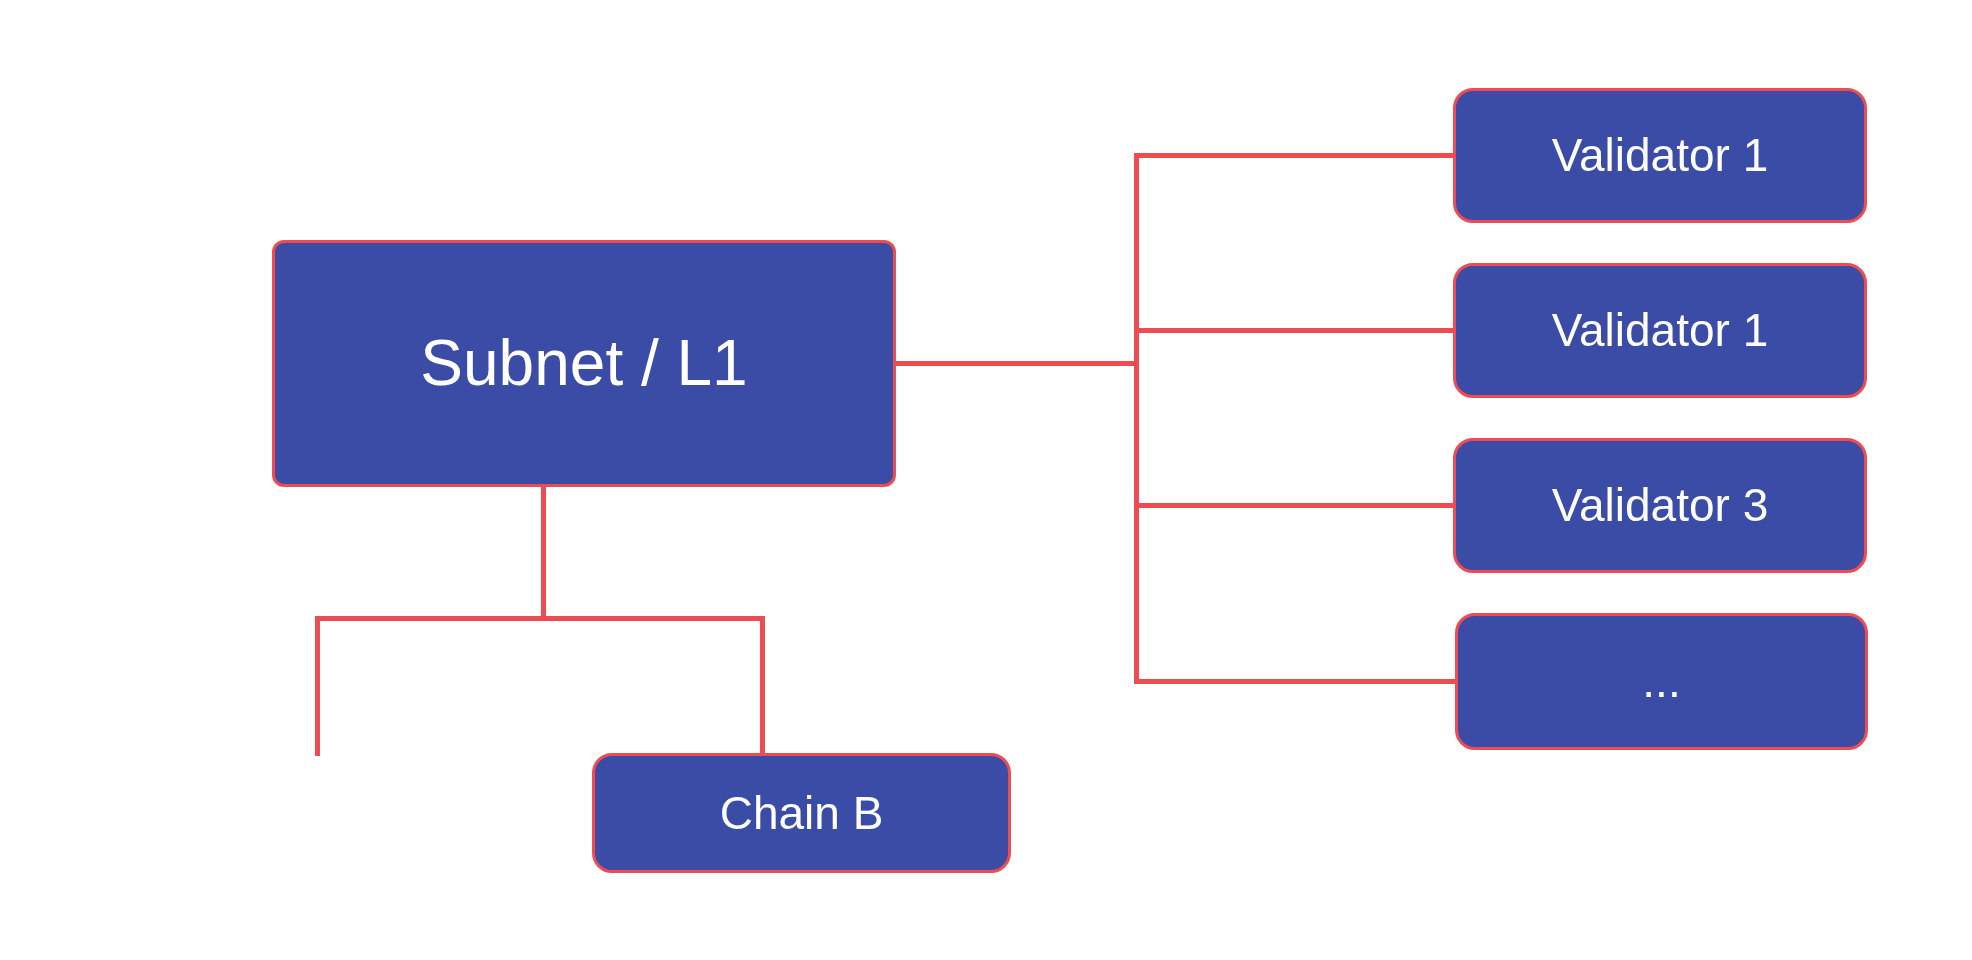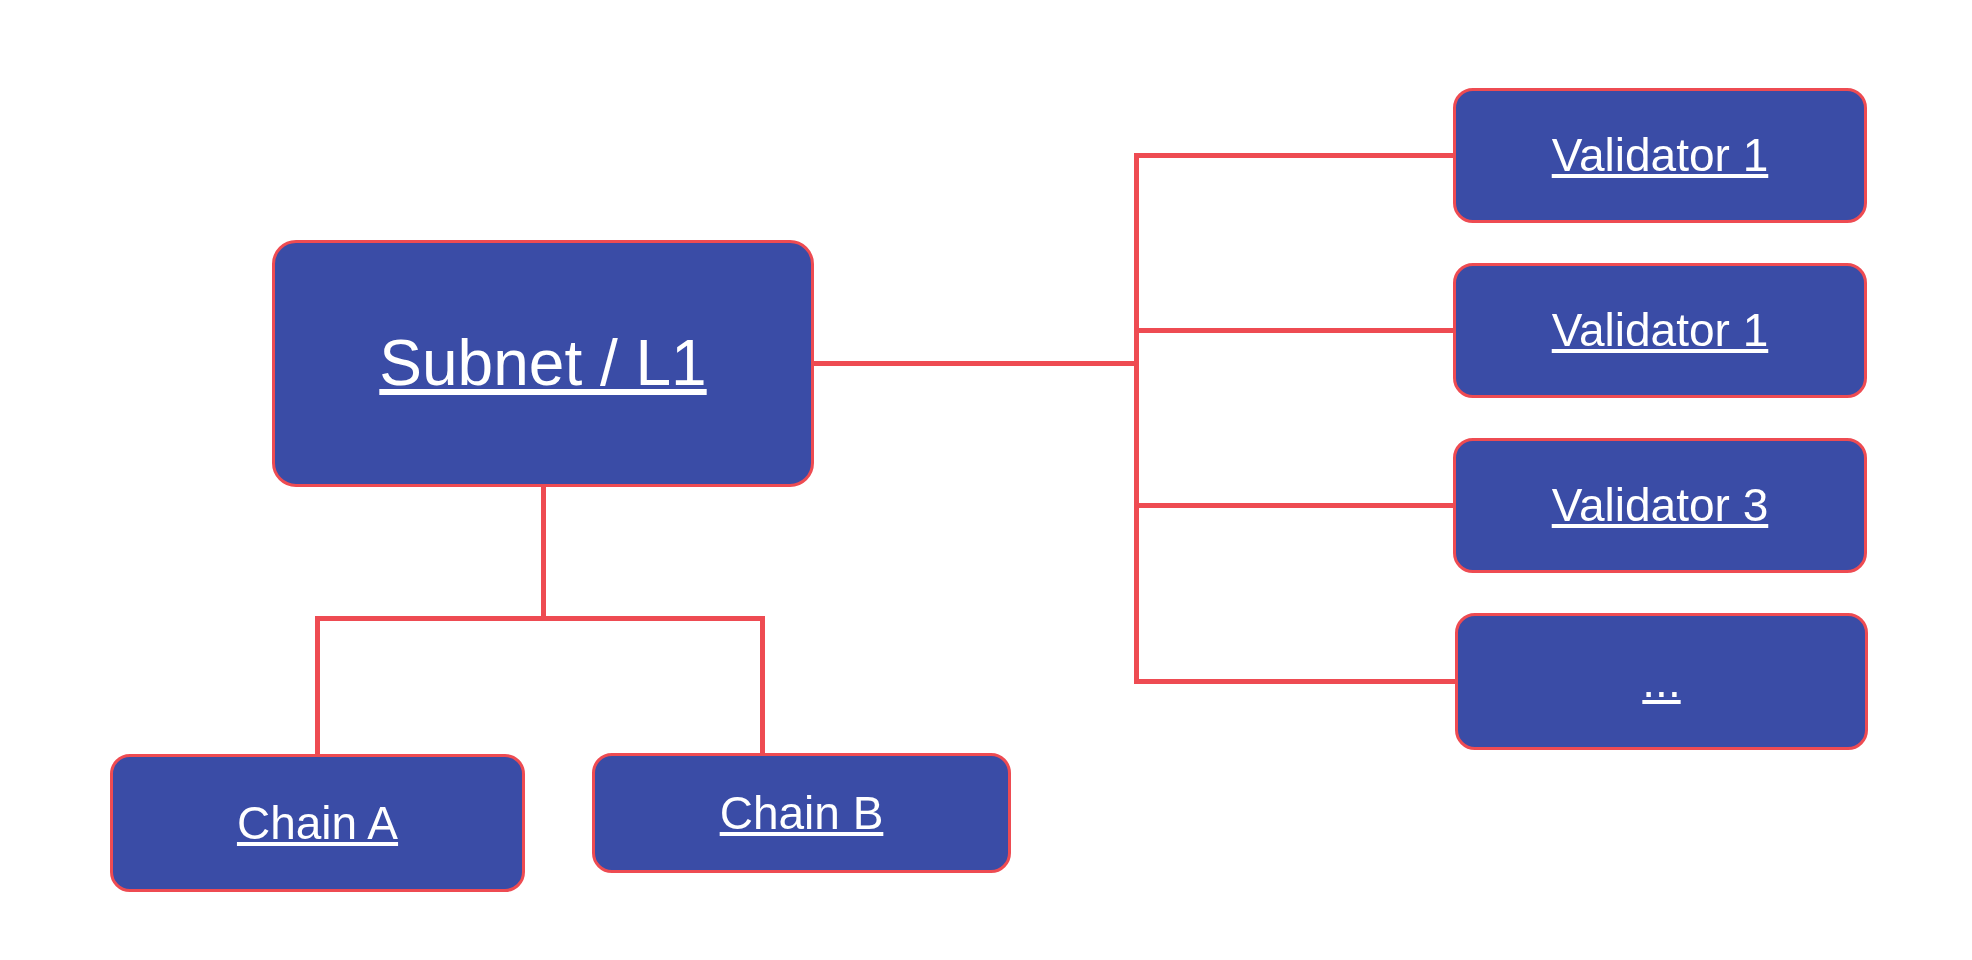--- a/index.html
+++ b/index.html
@@ -30,7 +30,6 @@
     justify-content: center;
     text-align: center;
     line-height: 1.1;
-    text-decoration: underline;
   }
 
   .node-subnet {

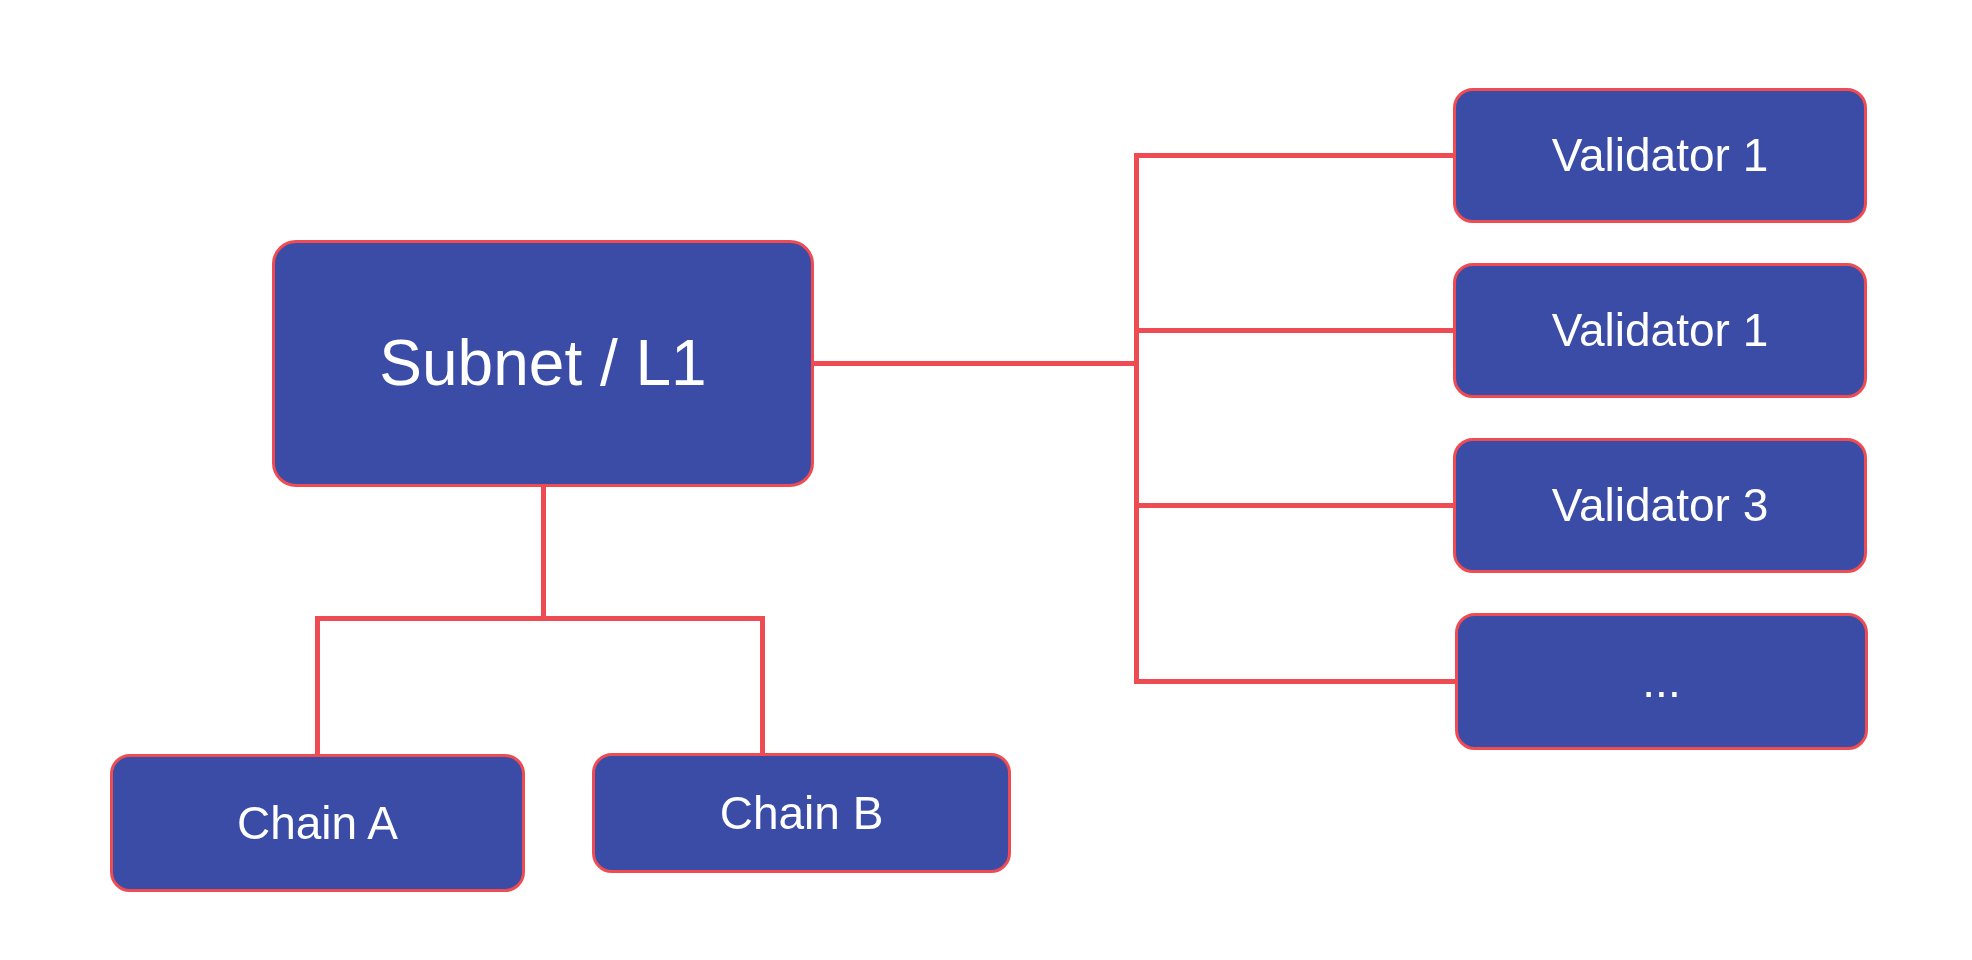--- a/index.html
+++ b/index.html
@@ -34,8 +34,8 @@
 
   .node-subnet {
     left: 272px; top: 240px;
-    width: 542px; height: 247px;
-    border-radius: 24px;
+    width: 624px; height: 247px;
+    border-radius: 12px;
     font-size: 64px;
   }
 

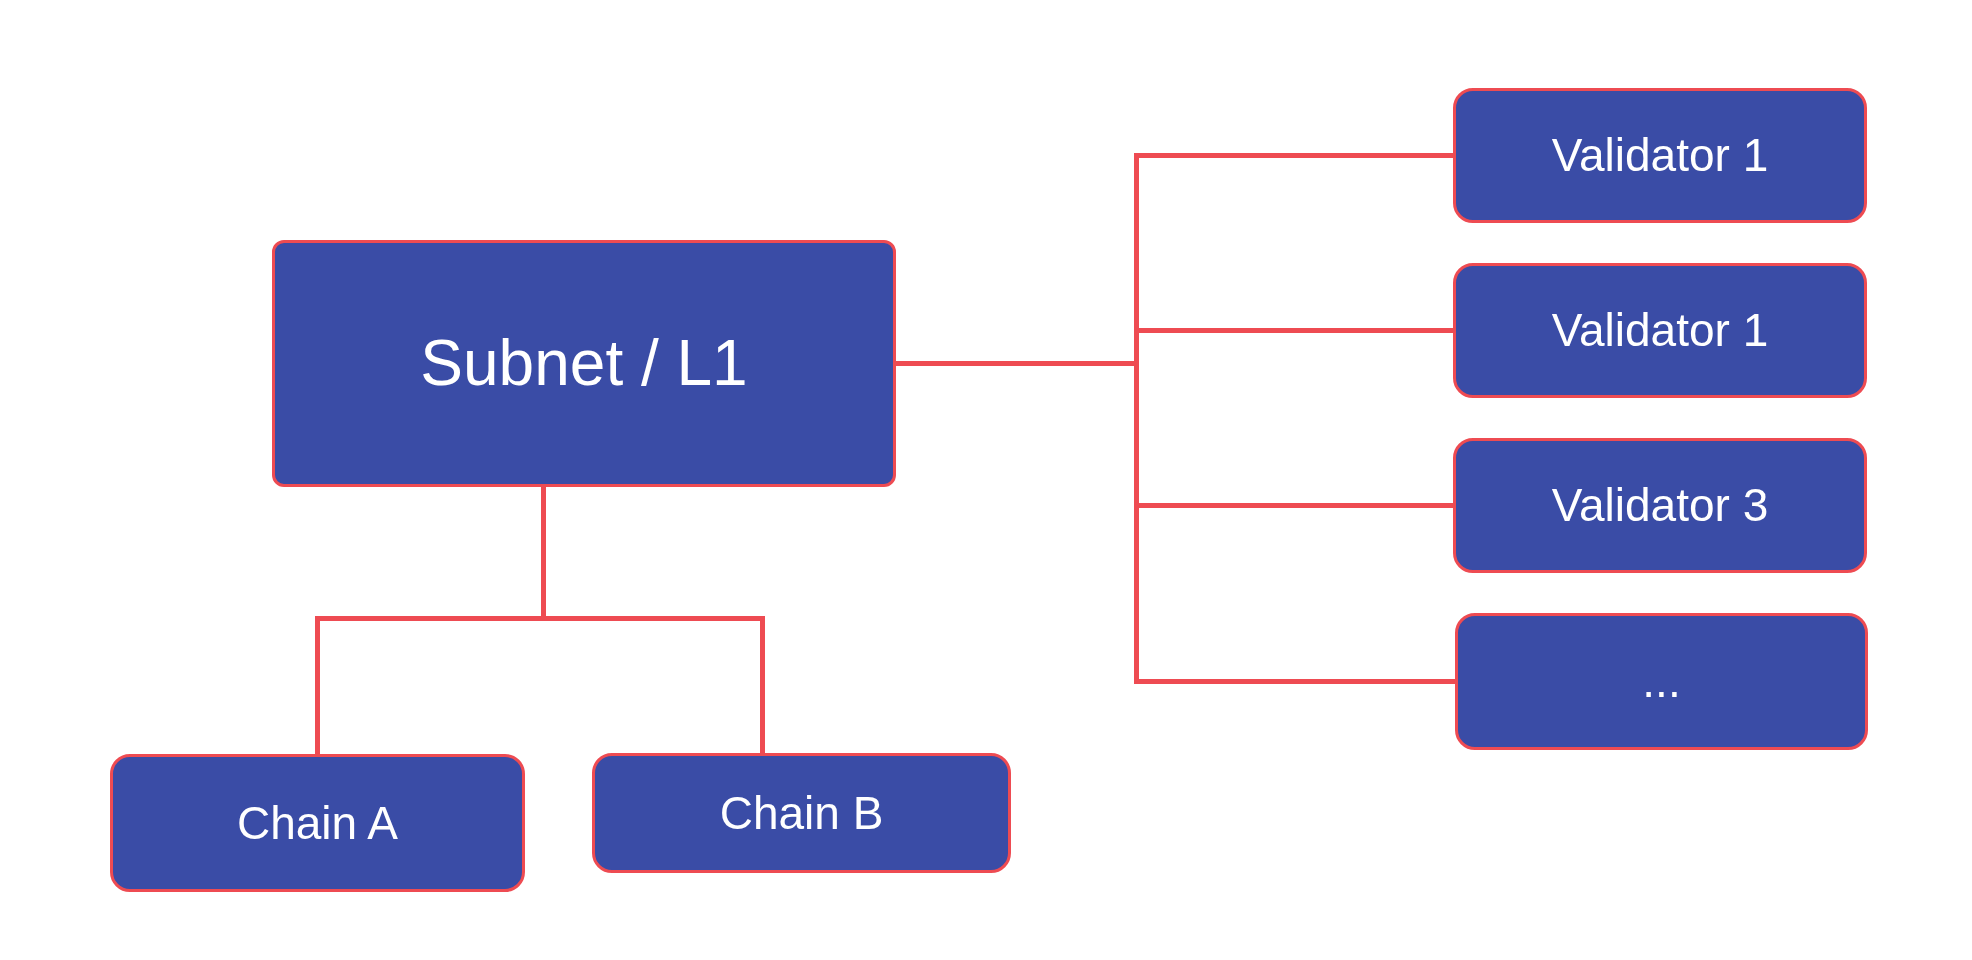--- a/index.html
+++ b/index.html
@@ -109,9 +109,6 @@
     <span>...</span>
   </div>
 
-  <div class="node node-small node-chain-a">
-    <span>Chain A</span>
-  </div>
 
   <div class="node node-small node-chain-b">
     <span>Chain B</span>

